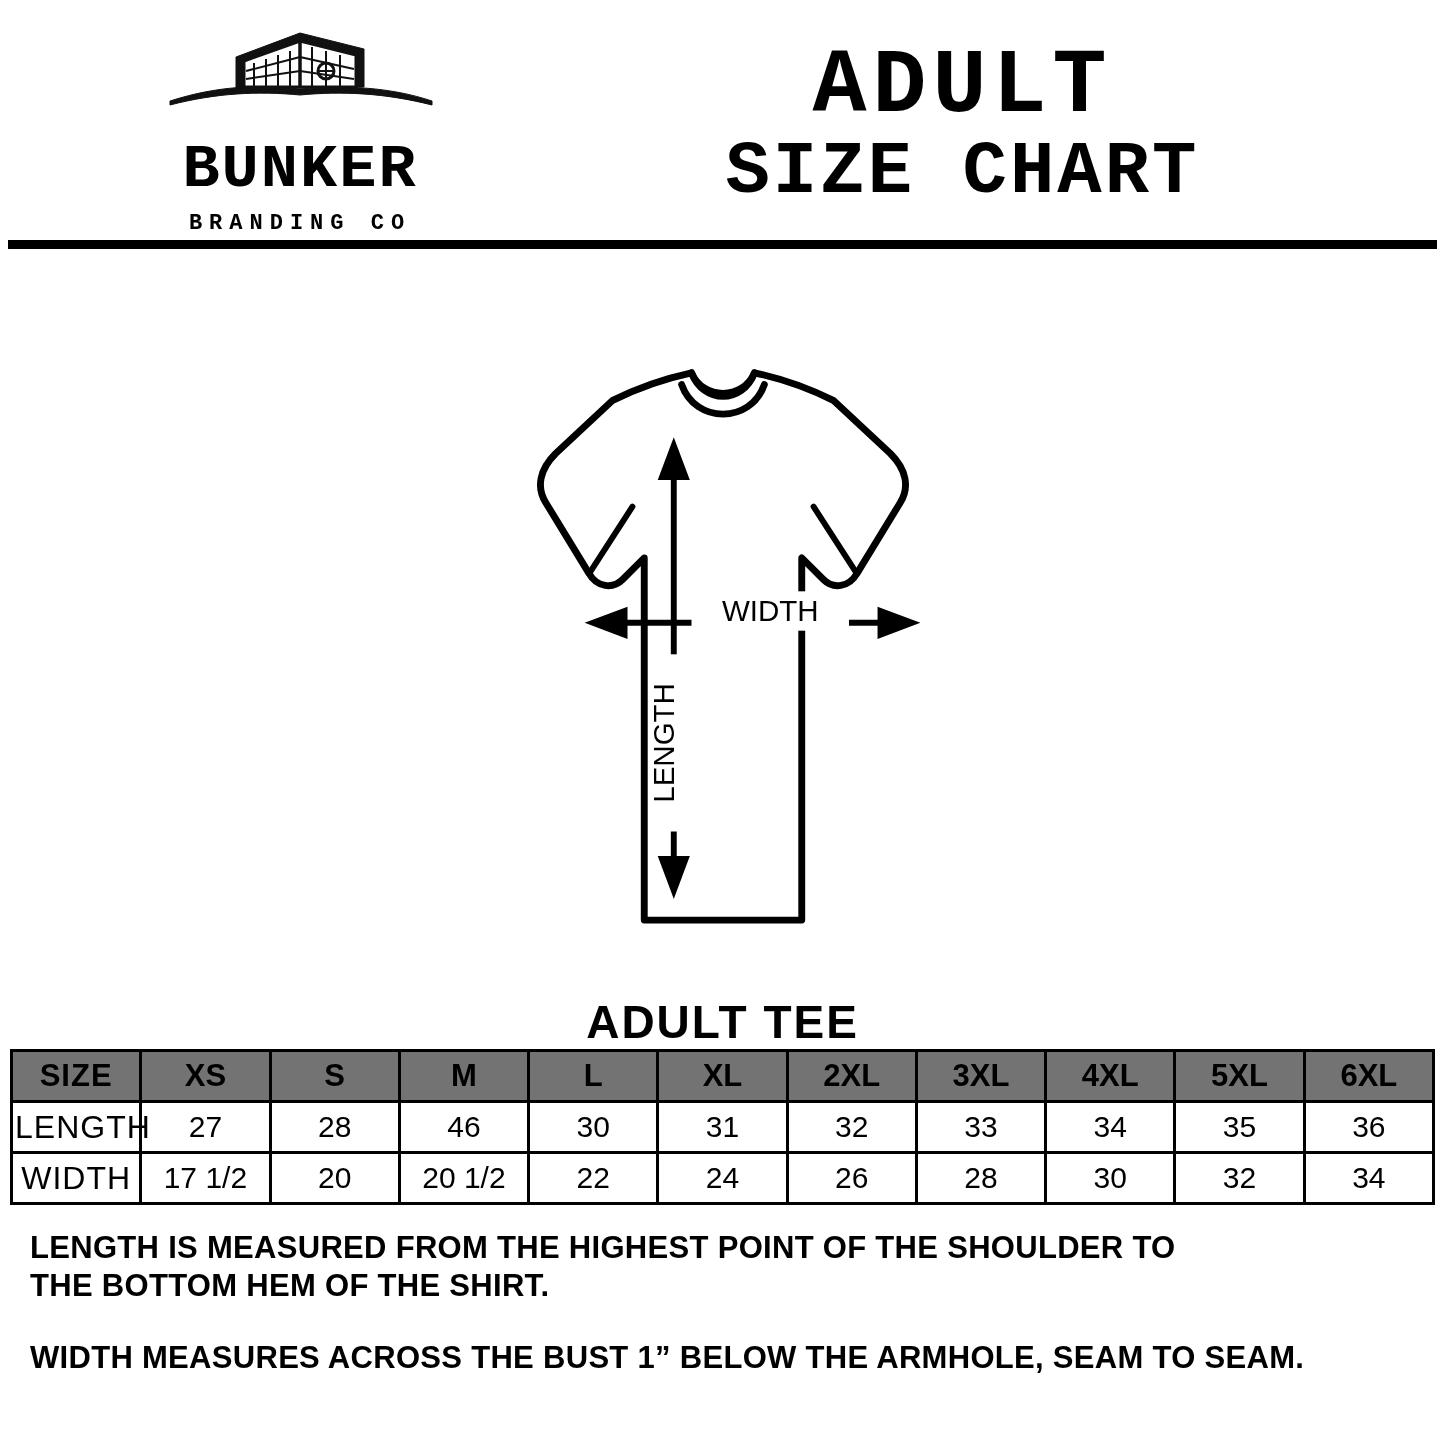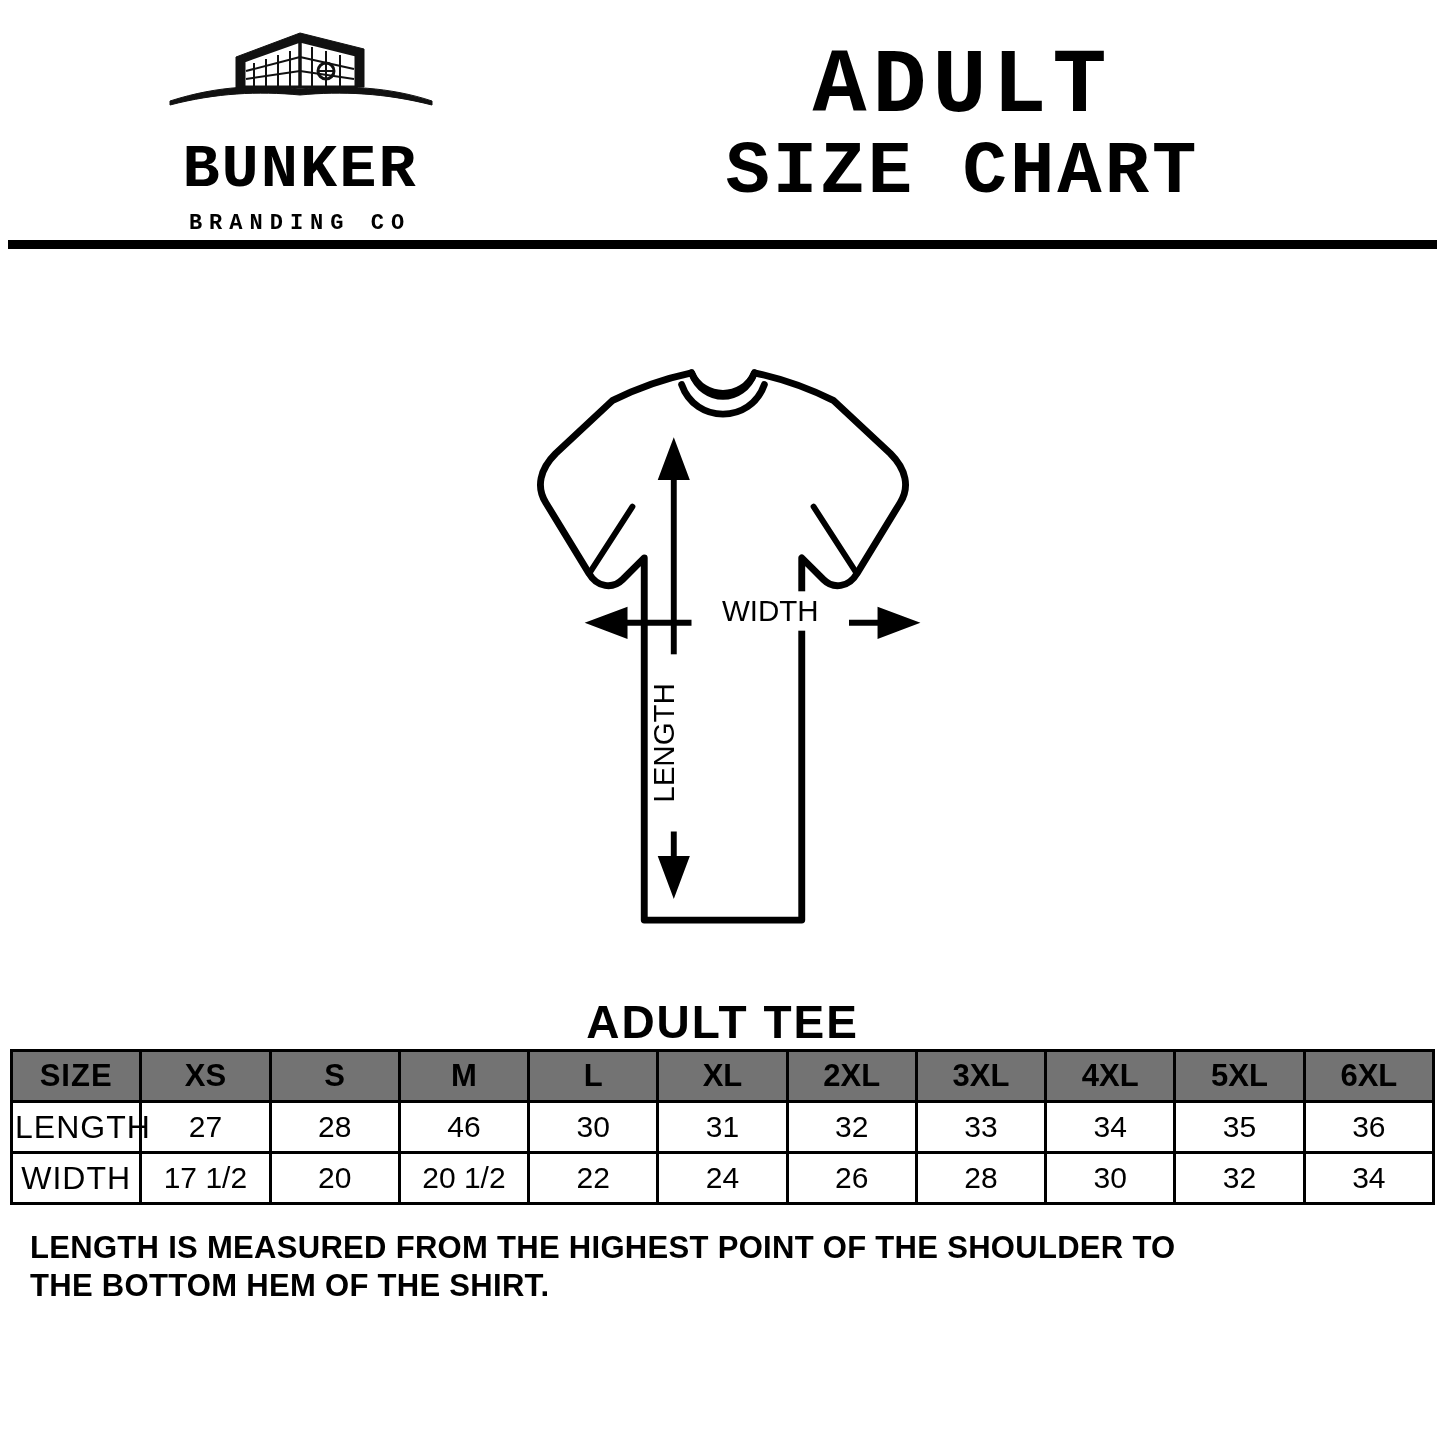--- a/index.html
+++ b/index.html
@@ -279,6 +279,7 @@
   <div class="note-line">LENGTH IS MEASURED FROM THE HIGHEST POINT OF THE SHOULDER TO</div>
   <div class="note-line">THE BOTTOM HEM OF THE SHIRT.</div>
   <div class="note-gap"></div>
+  <div class="note-line">WIDTH MEASURES ACROSS THE BUST 1” BELOW THE ARMHOLE, SEAM TO SEAM.</div>
 </div>
 
 </body></html>

